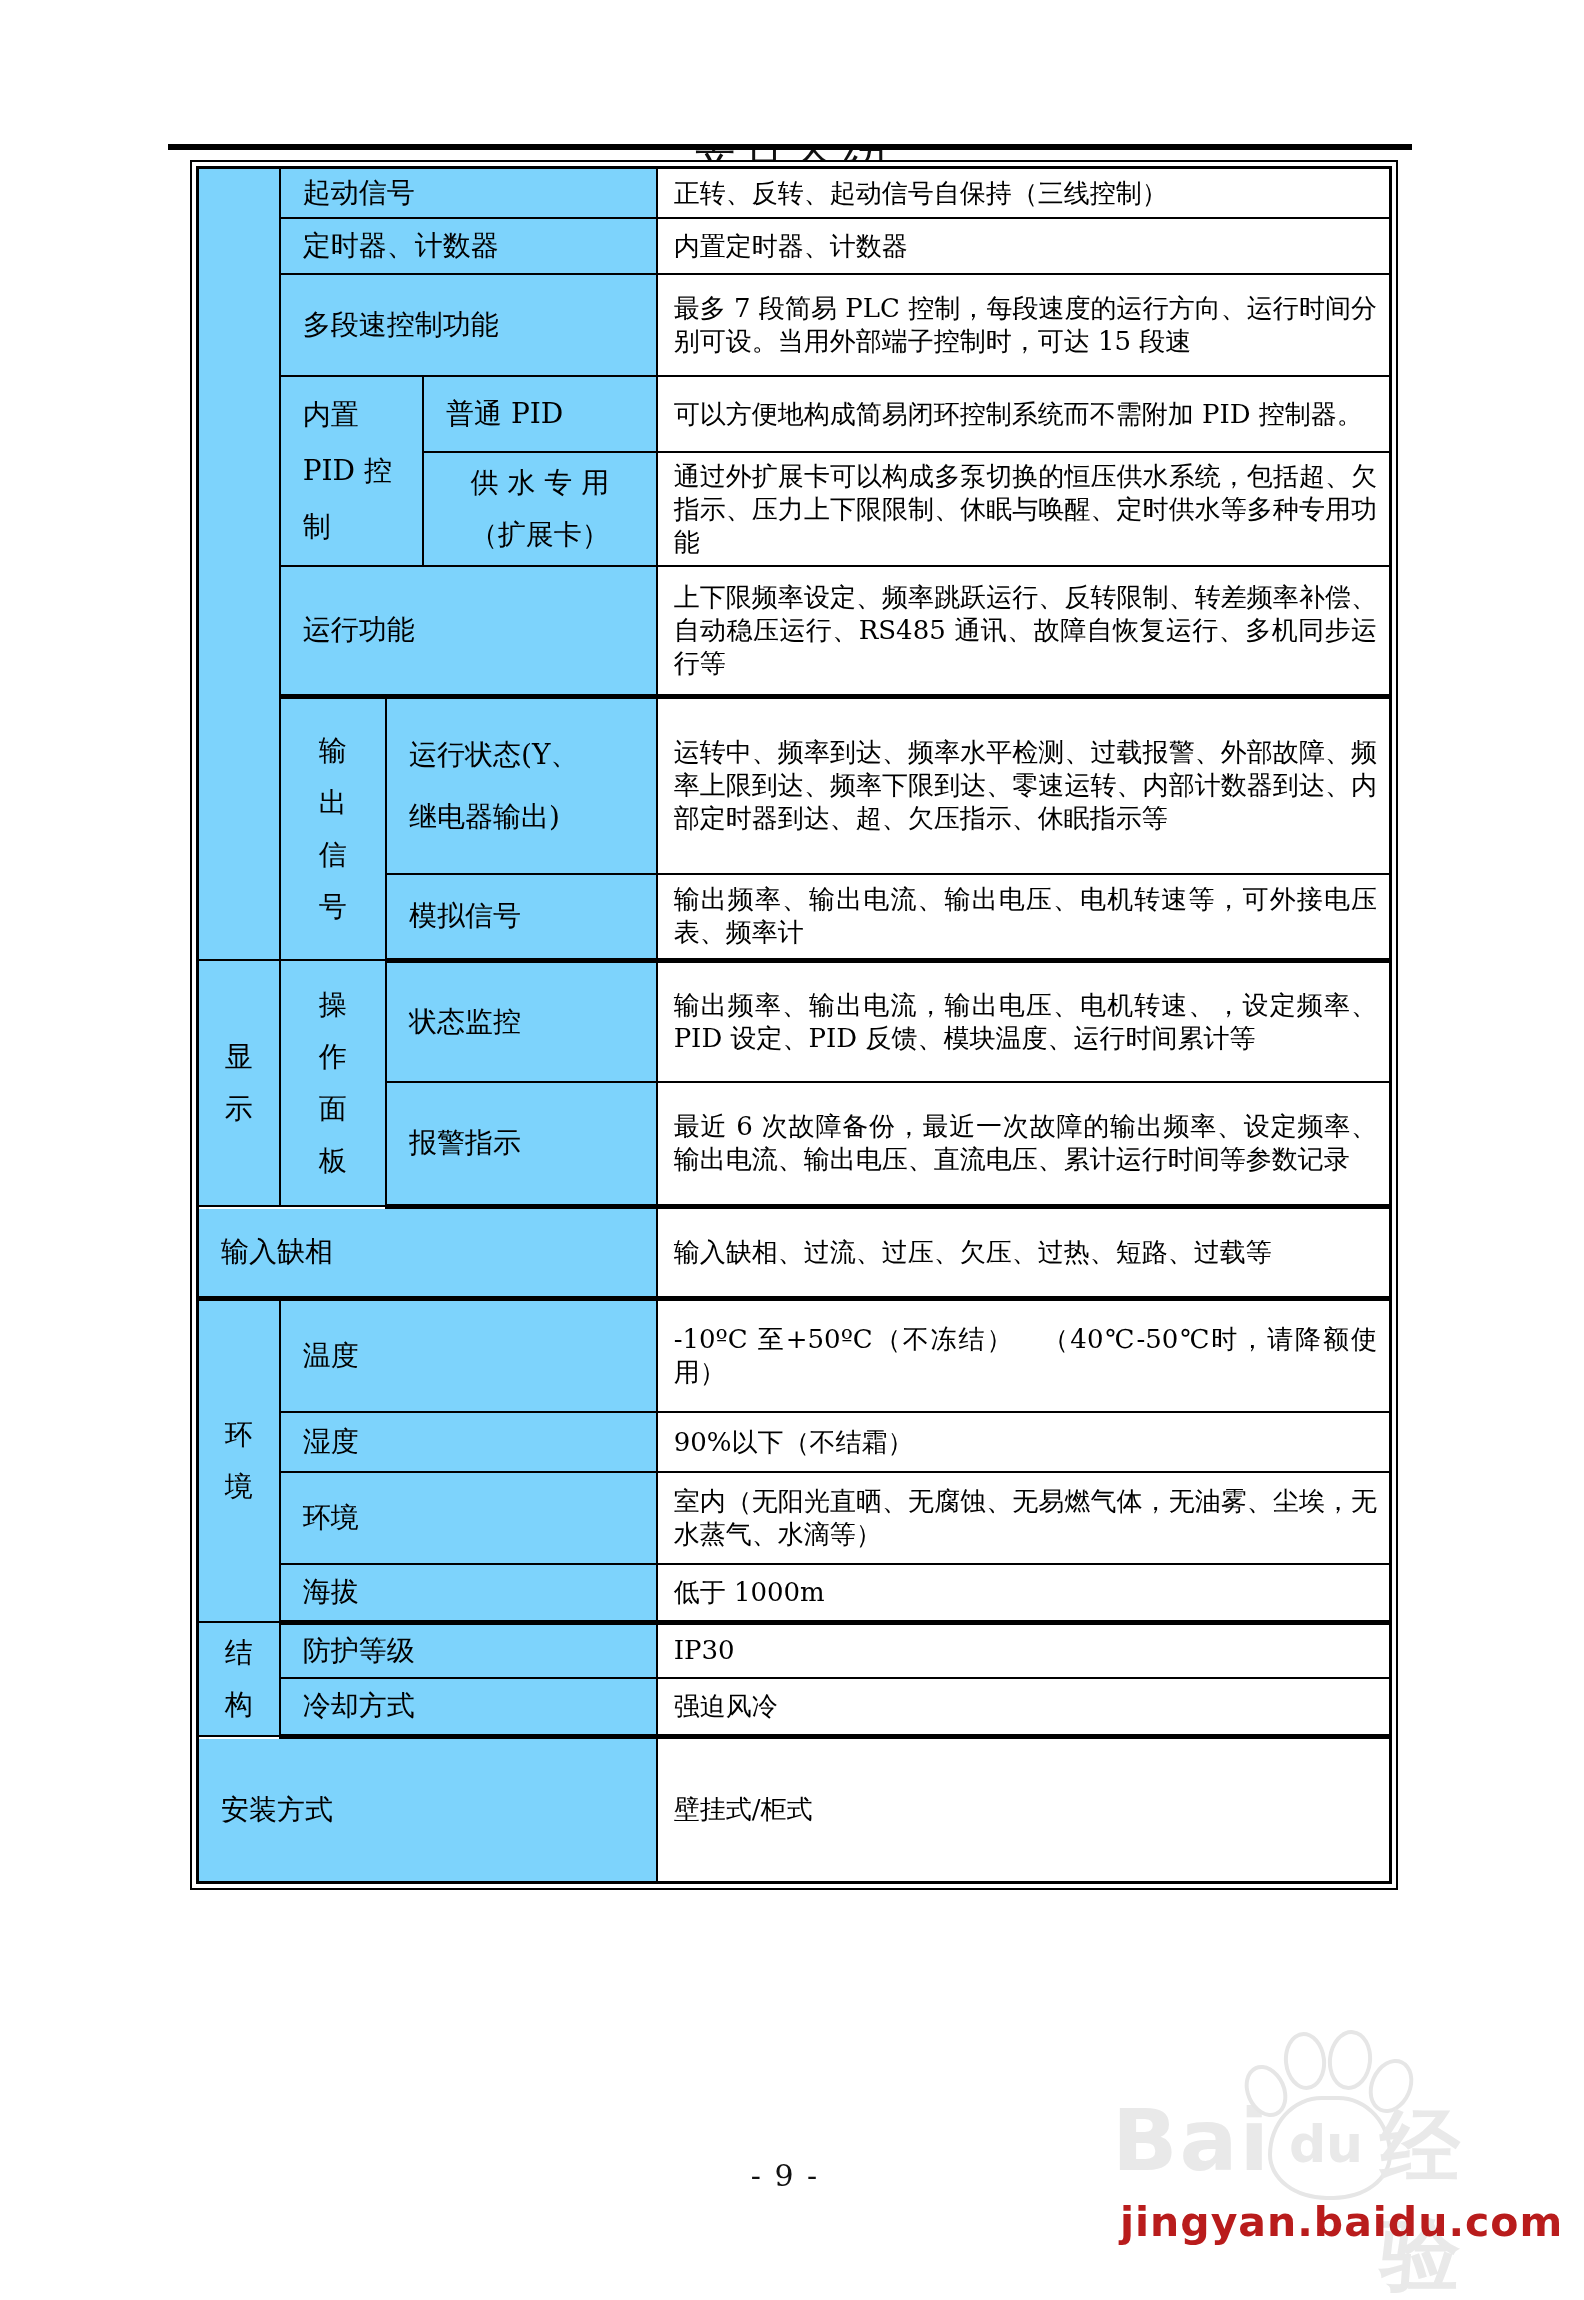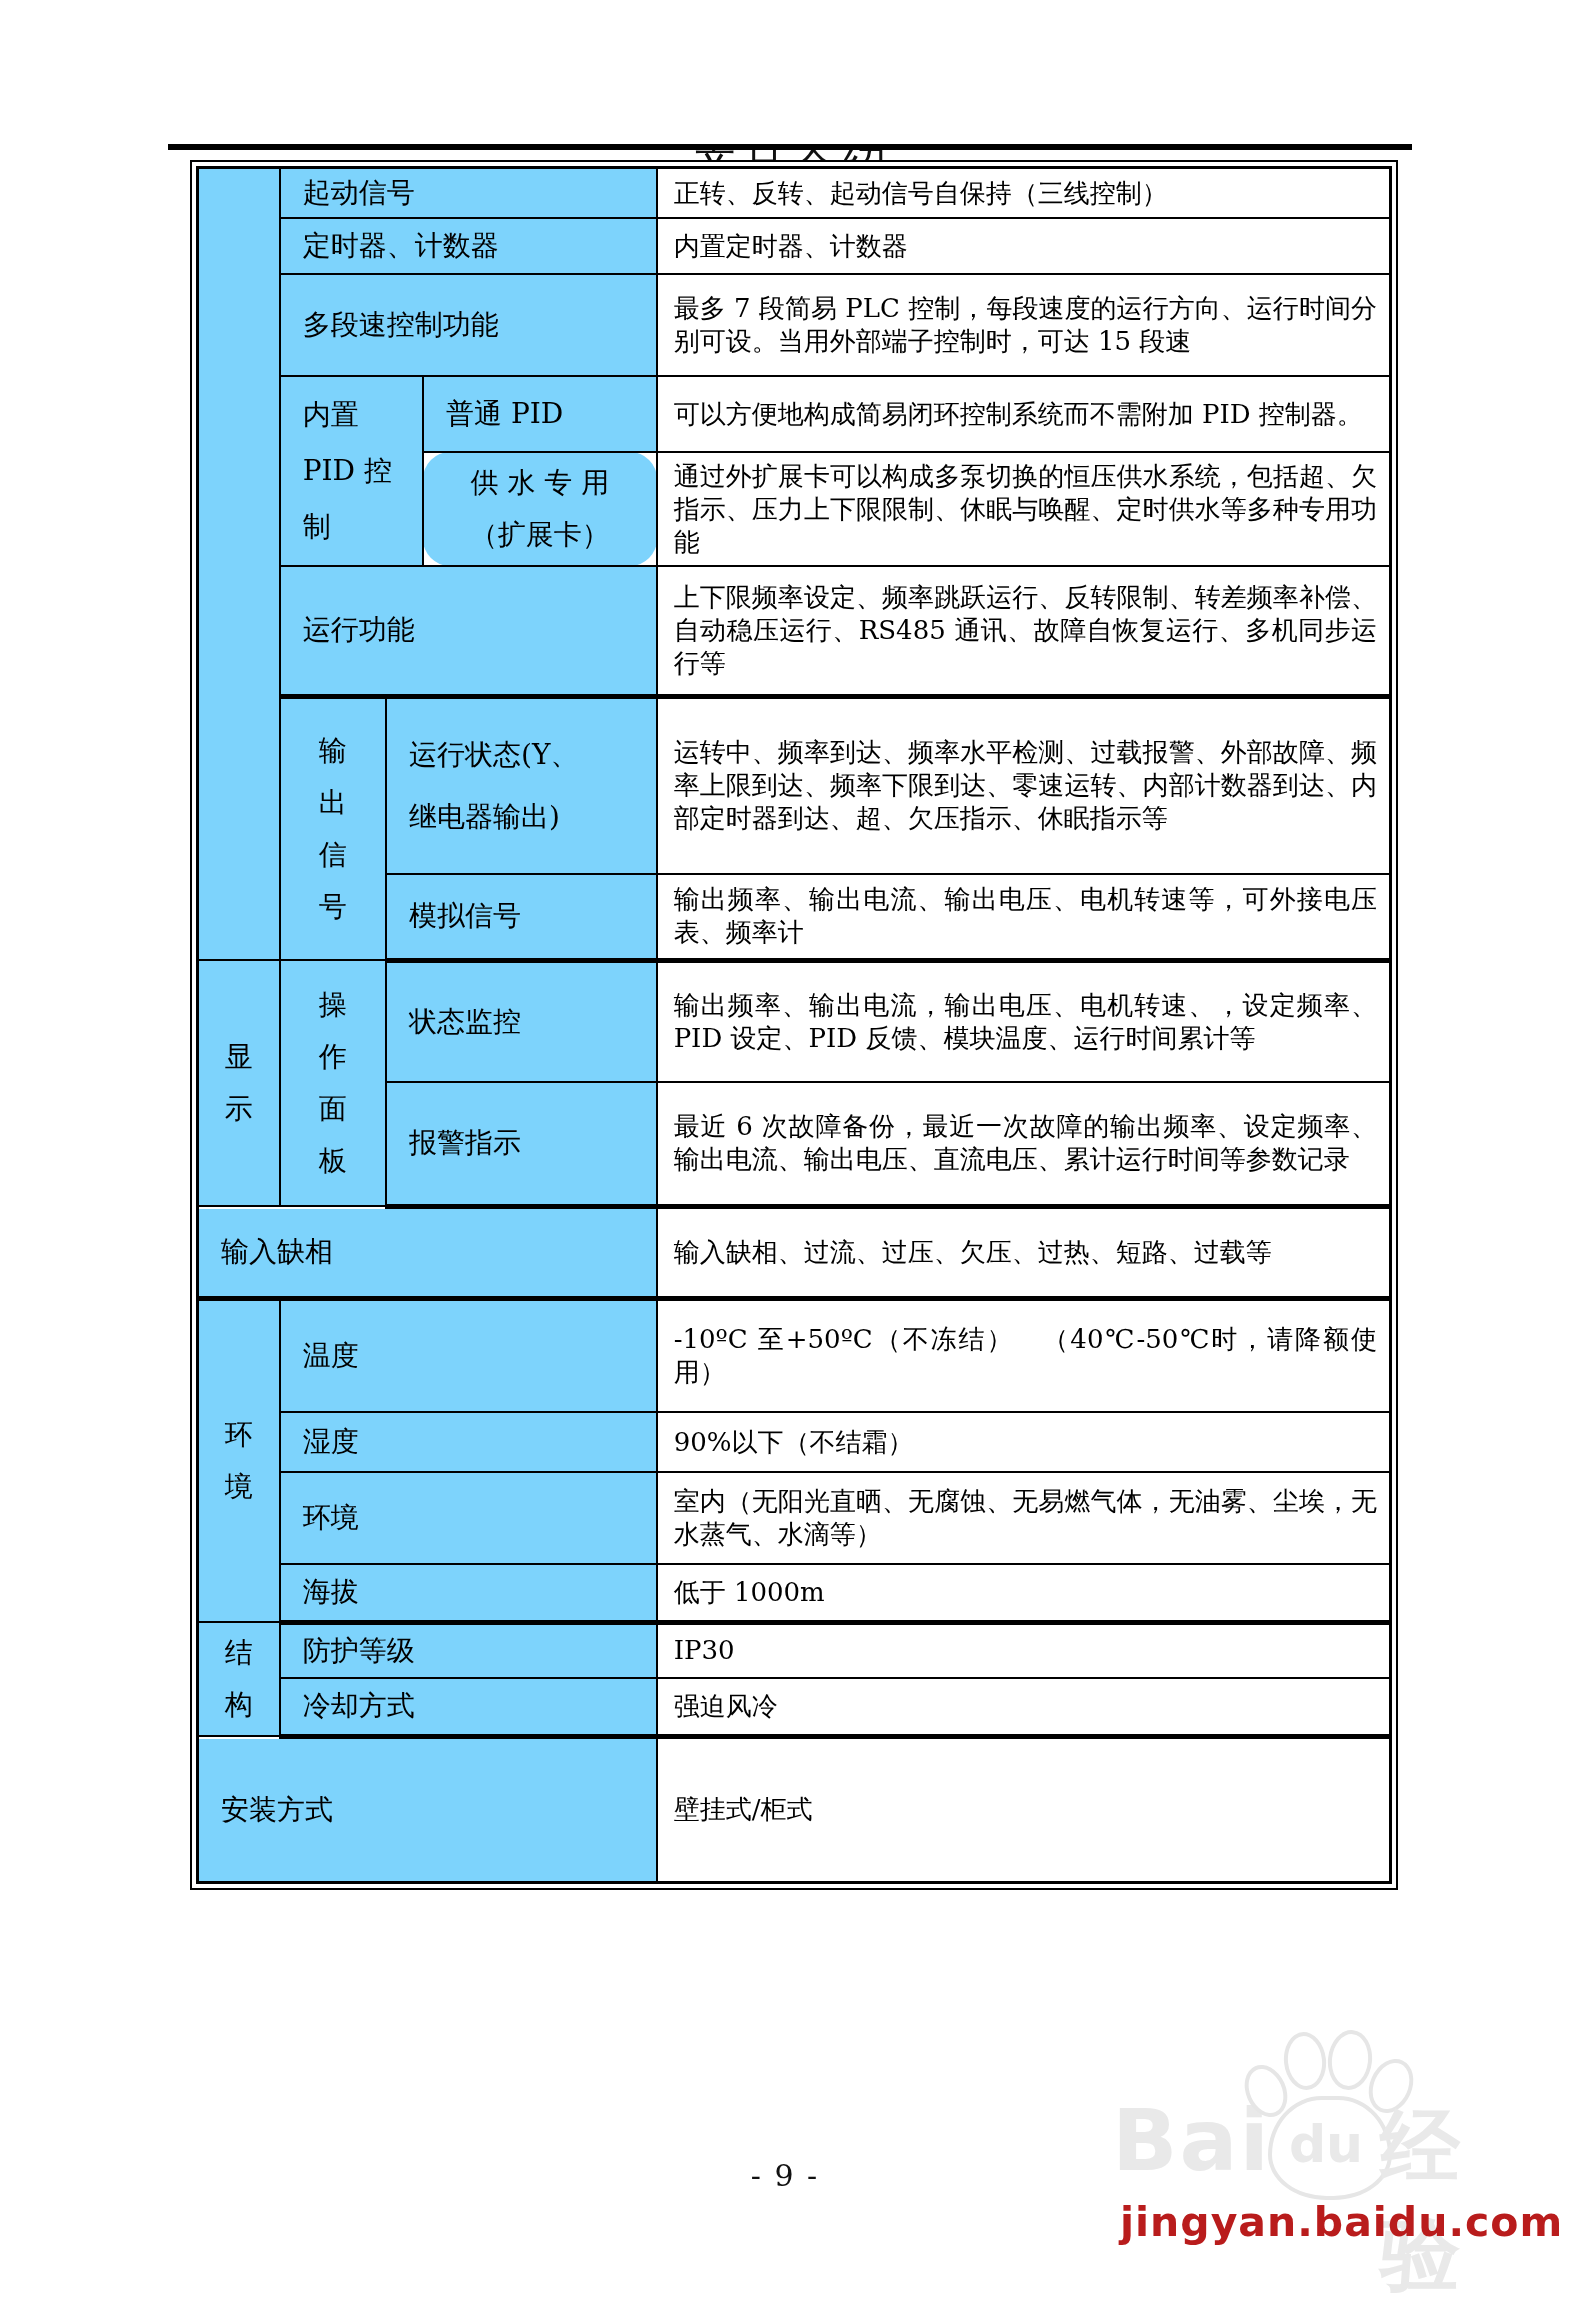--- a/index.html
+++ b/index.html
@@ -40,7 +40,7 @@
     text-align:center;padding:4px 2px;line-height:52px;white-space:pre-line;
   }
   td.pid-lbl{line-height:56px;}
-  td.ctr{text-align:center;padding-left:4px;padding-right:4px;line-height:52px;border-radius:27px;}
+  td.ctr{text-align:center;padding-left:4px;padding-right:4px;line-height:52px;}
   td.runstate{line-height:62px;}
   tr.thick td{border-bottom:5px solid #000;}
   td.thickb{border-bottom:5px solid #000;}

